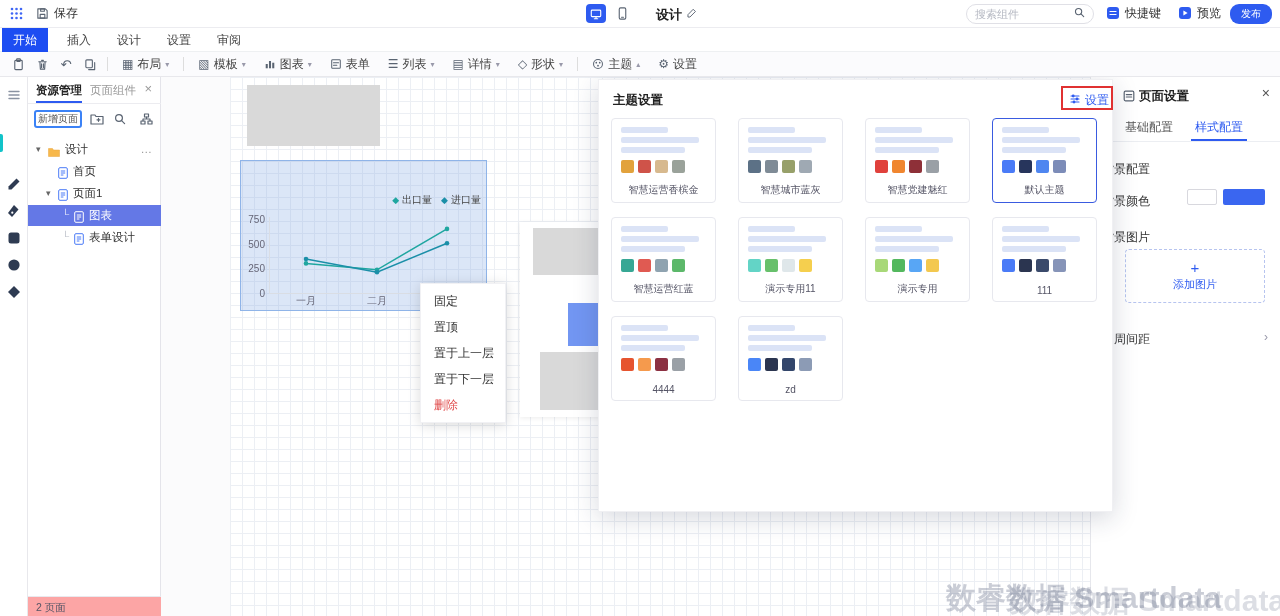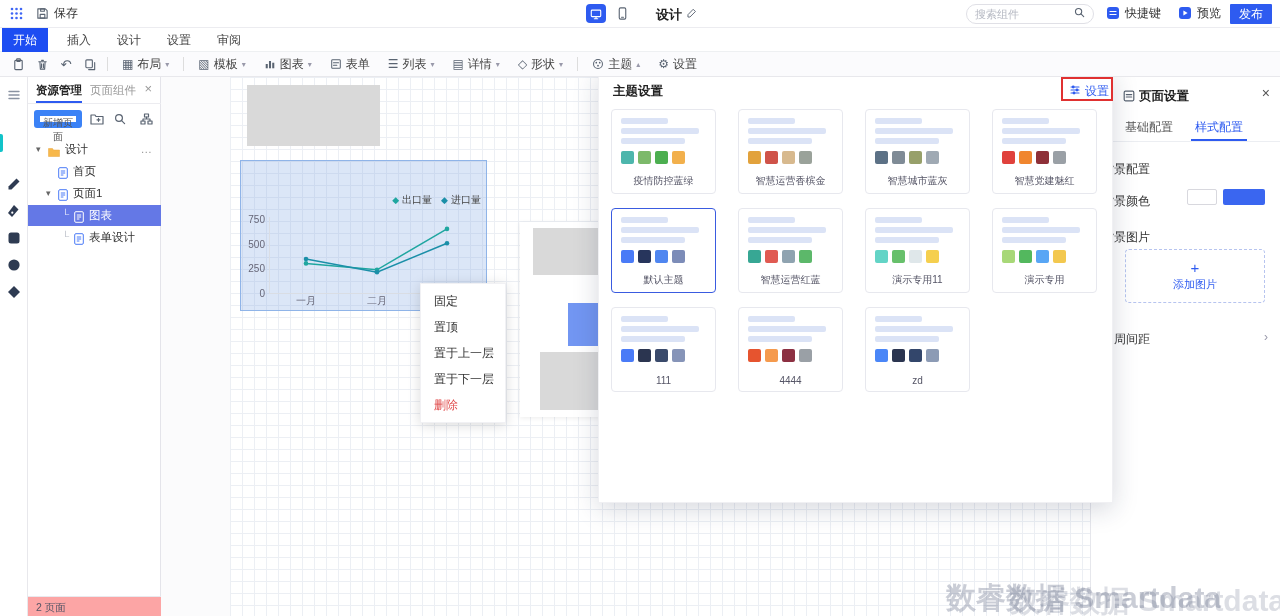--- a/index.html
+++ b/index.html
@@ -19,7 +19,7 @@
 .searchbox input{border:none;outline:none;flex:1;font-size:11px;color:#333;min-width:0;background:transparent;font-family:inherit}
 .searchbox input::placeholder{color:#b5b8c2}
 .tb-link{display:flex;align-items:center;gap:5px;color:#333;cursor:pointer}
-.publish-btn{width:42px;height:20px;background:#2e5bf0;color:#fff;border:none;border-radius:1px;font-size:12px;cursor:pointer;font-family:inherit}
+.publish-btn{width:42px;height:20px;background:#2e5bf0;color:#fff;border:none;border-radius:9px;font-size:10px;cursor:pointer;font-family:inherit}
 
 .menubar{position:absolute;left:0;top:28px;width:1280px;height:24px;background:#fff;border-bottom:1px solid #eef0f2;z-index:39}
 .menu-tab{position:absolute;top:0;height:24px;line-height:24px;padding:0 11px;color:#444;cursor:pointer}

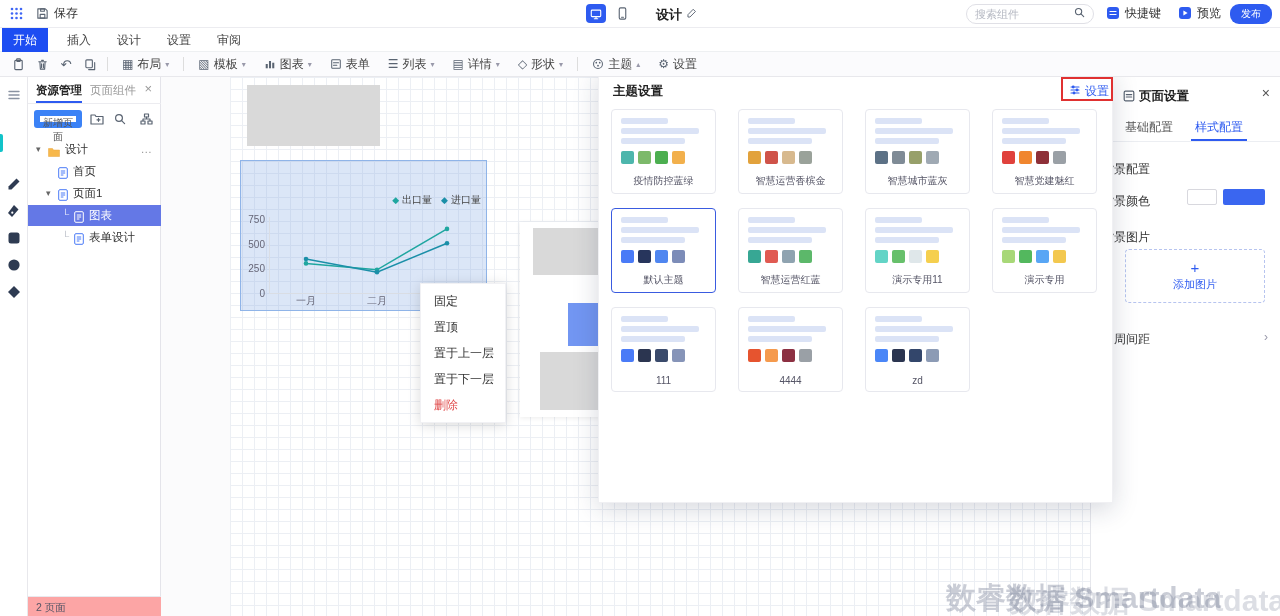--- a/index.html
+++ b/index.html
@@ -74,7 +74,7 @@
 .ctx-item{height:26px;line-height:26px;padding-left:13px;color:#333;cursor:pointer}
 .ctx-item.danger{color:#e04b4b}
 
-.theme-modal{position:absolute;left:598px;top:70px;width:515px;height:433px;background:#fff;border:1px solid #f0f0f3;box-shadow:0 6px 24px rgba(30,40,70,.18);z-index:20}
+.theme-modal{position:absolute;left:598px;top:79px;width:515px;height:433px;background:#fff;border:1px solid #f0f0f3;box-shadow:0 6px 24px rgba(30,40,70,.18);z-index:20}
 .modal-title{position:absolute;left:14px;top:12px;font-weight:bold;font-size:12.5px;color:#222}
 .theme-settings-link{position:absolute;left:470px;top:12px;display:flex;align-items:center;gap:4px;color:#2e5bf0;font-size:12px;cursor:pointer}
 .annotation{position:absolute;left:462px;top:6px;width:52px;height:24px;border:2px solid #e03131;z-index:5;pointer-events:none}

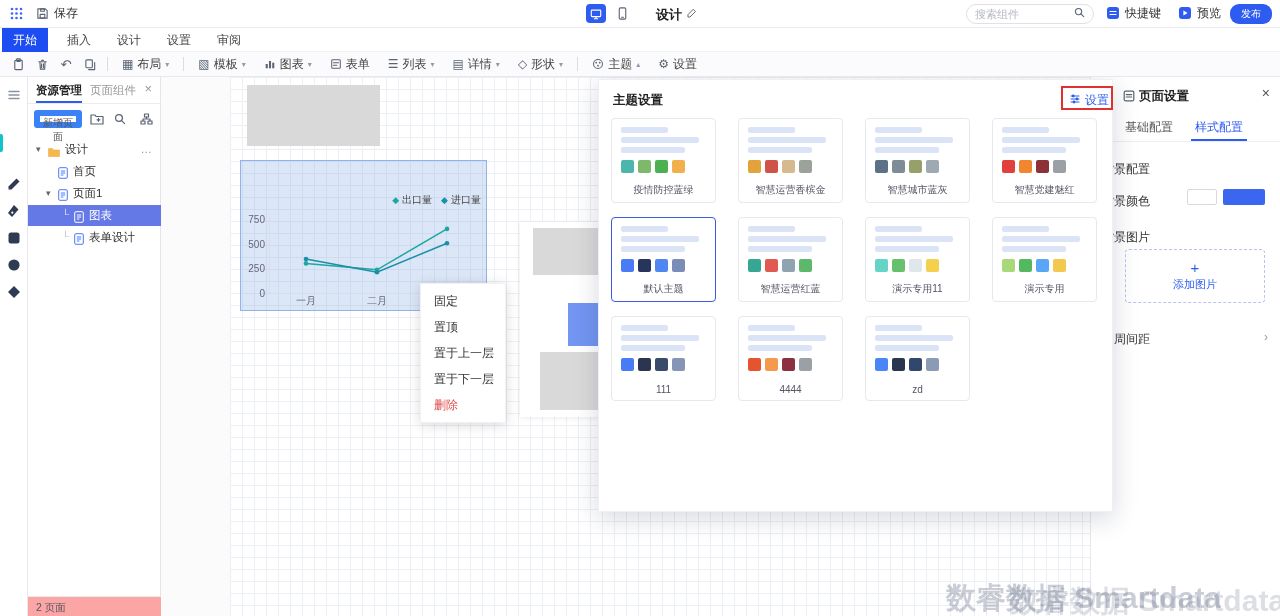--- a/index.html
+++ b/index.html
@@ -42,7 +42,7 @@
 .lp-underline{position:absolute;left:8px;top:24px;width:46px;height:2px;background:#2e5bf0}
 .lp-tabline{position:absolute;left:0;top:26px;width:133px;height:1px;background:#ececf0}
 .lp-close{position:absolute;right:8px;top:4px;color:#999;font-size:13px;cursor:pointer}
-.addpage-btn{position:absolute;left:6px;top:33px;width:48px;height:18px;border:6px solid #3b82f6;border-radius:3px;background:#fff;font-size:10px;color:#555;cursor:pointer;font-family:inherit}
+.addpage-btn{position:absolute;left:6px;top:33px;width:48px;height:18px;border:2px solid #3b82f6;border-radius:3px;background:#fff;font-size:10px;color:#555;cursor:pointer;font-family:inherit}
 .lp-ic{position:absolute;top:36px;cursor:pointer}
 .trow{position:absolute;left:0;width:133px;height:21px;line-height:21px;font-size:11.5px;color:#333;cursor:pointer}
 .trow.sel{background:#6478e6;color:#fff}

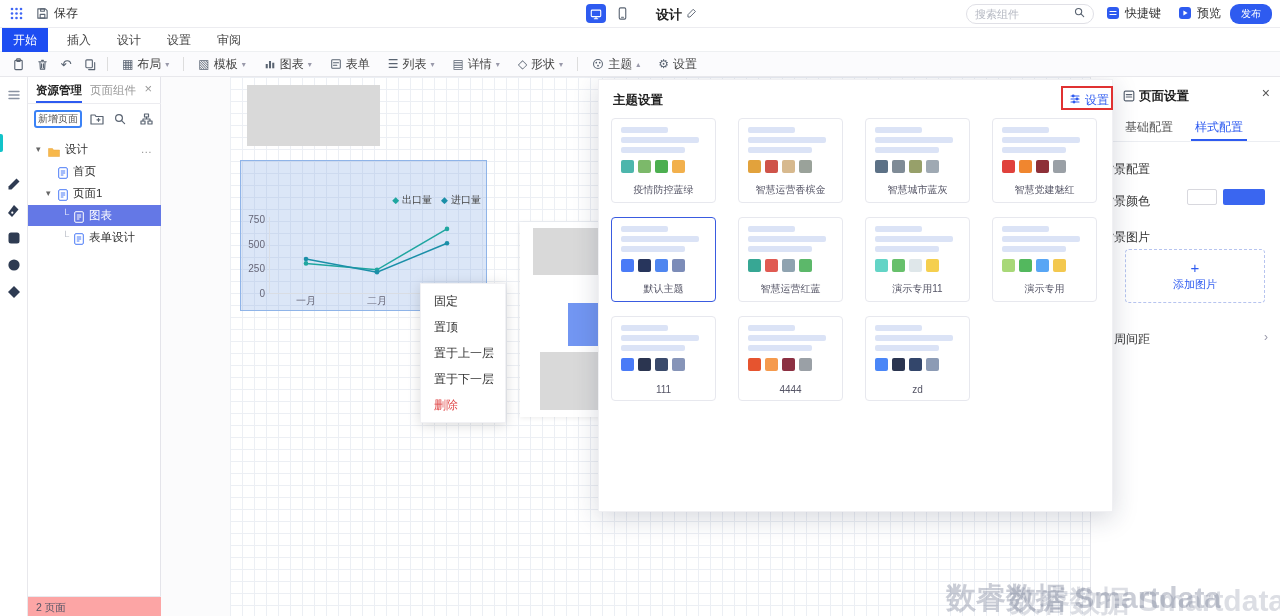--- a/index.html
+++ b/index.html
@@ -538,18 +538,6 @@
     <div class="sk sk2"></div>
     <div class="sk sk3"></div>
     <div class="chips">
-            <span class="chip" style="background: rgb(77, 182, 172);"></span>
-            <span class="chip" style="background: rgb(124, 185, 106);"></span>
-            <span class="chip" style="background: rgb(76, 175, 80);"></span>
-            <span class="chip" style="background: rgb(242, 176, 76);"></span>
-          </div>
-    <div class="tc-name">疫情防控蓝绿</div>
-  </div>
-        <div class="theme-card">
-    <div class="sk sk1"></div>
-    <div class="sk sk2"></div>
-    <div class="sk sk3"></div>
-    <div class="chips">
             <span class="chip" style="background: rgb(226, 162, 60);"></span>
             <span class="chip" style="background: rgb(207, 83, 73);"></span>
             <span class="chip" style="background: rgb(215, 185, 142);"></span>

